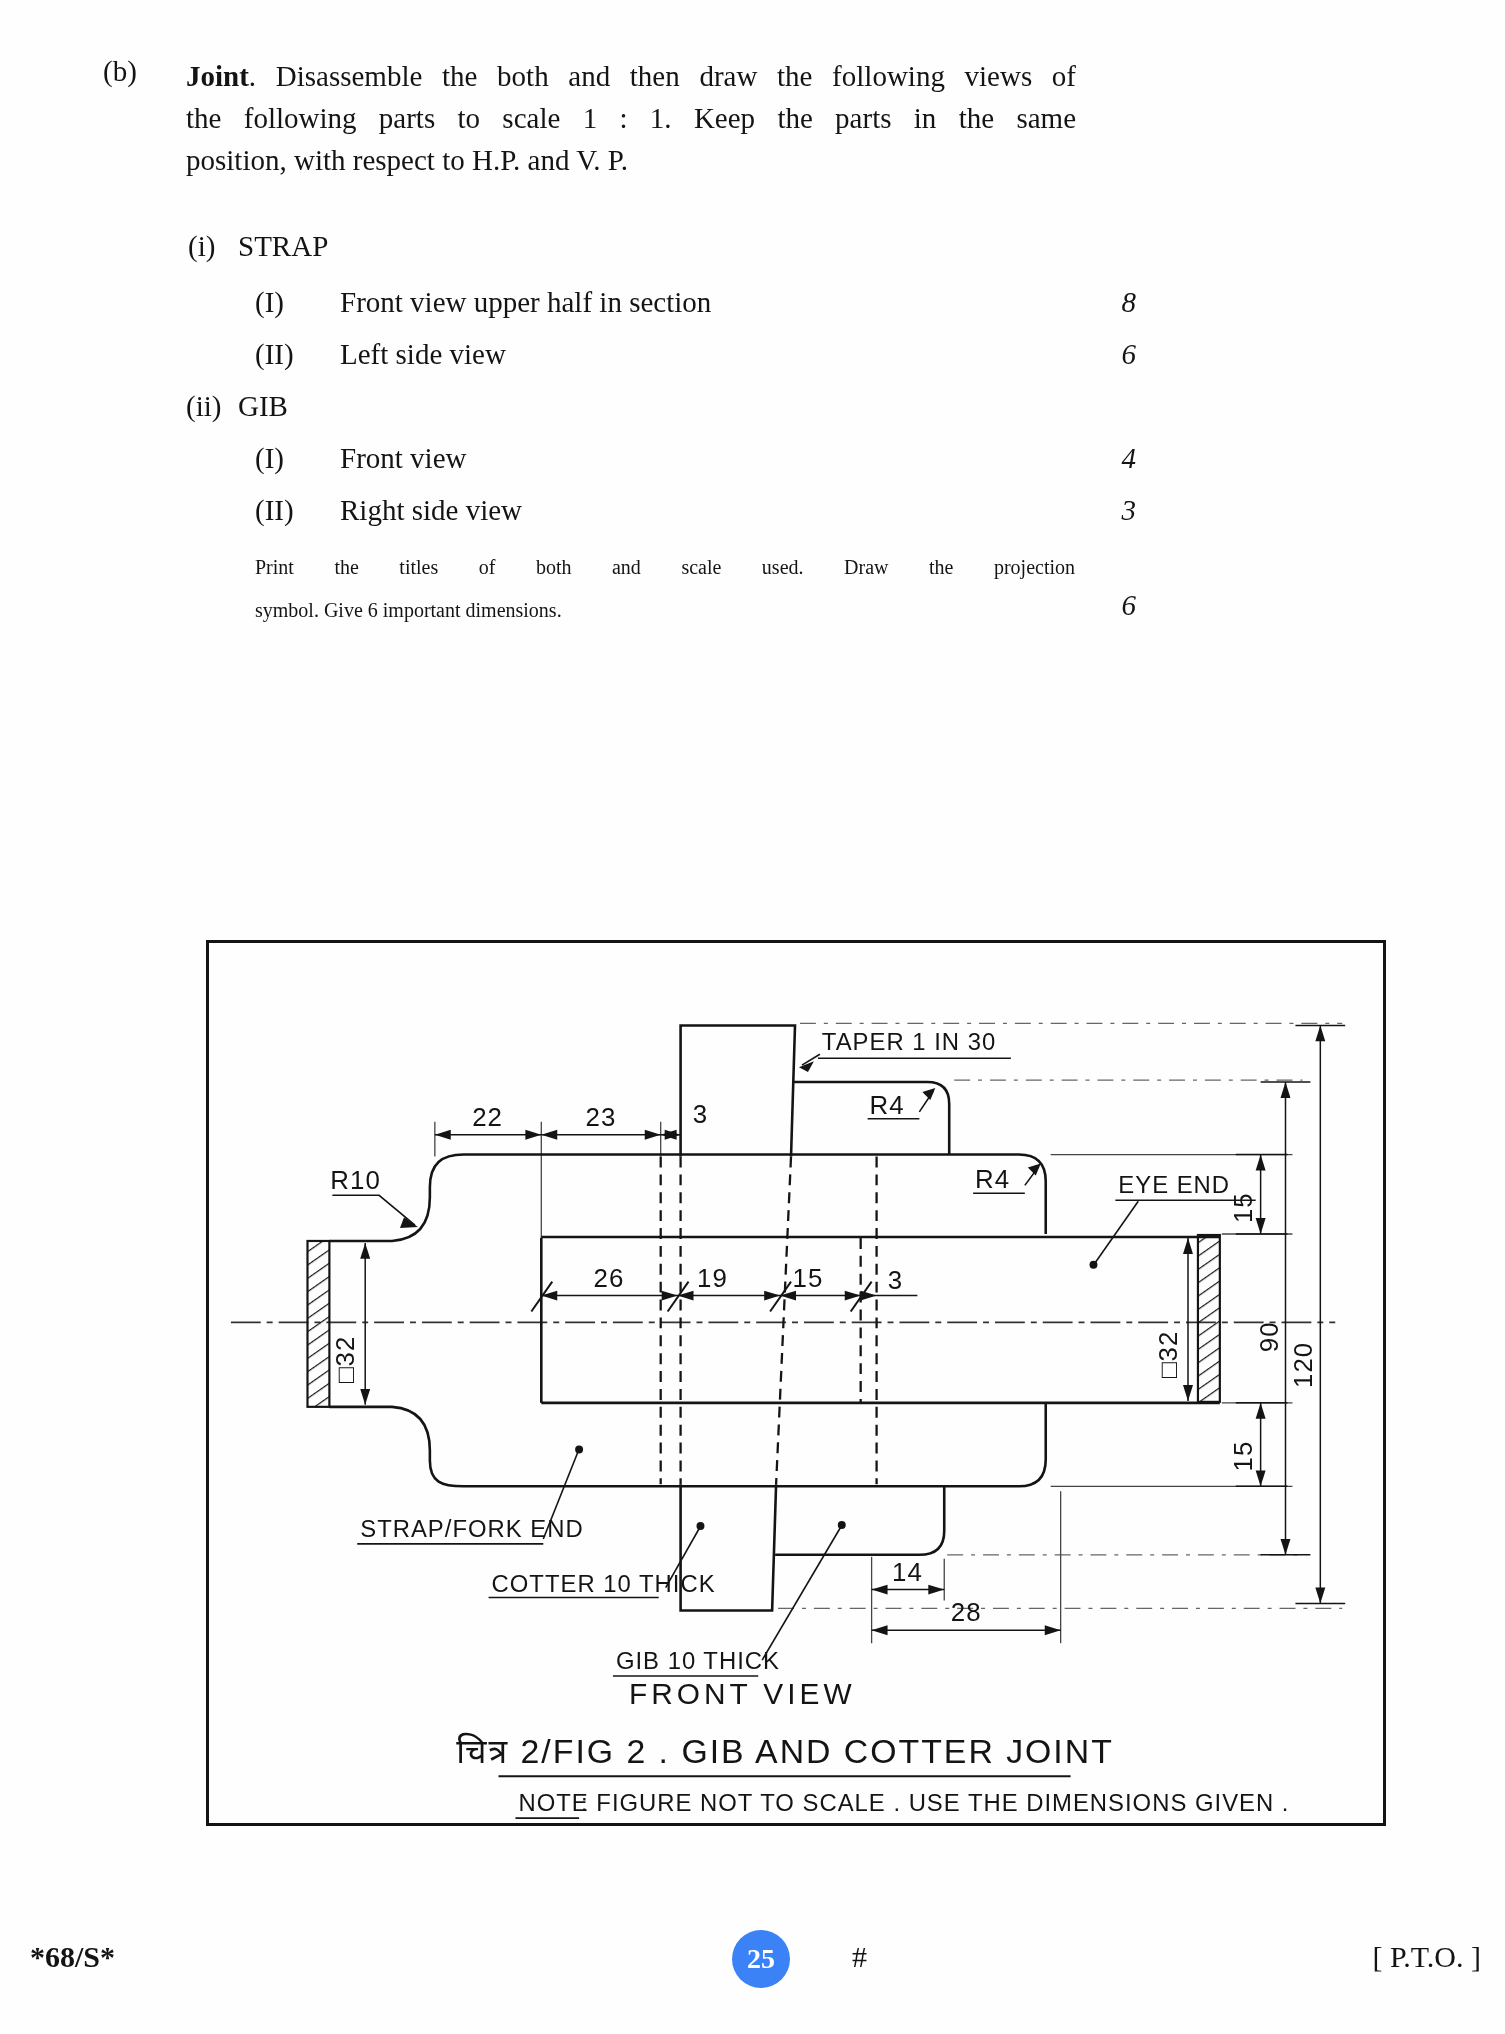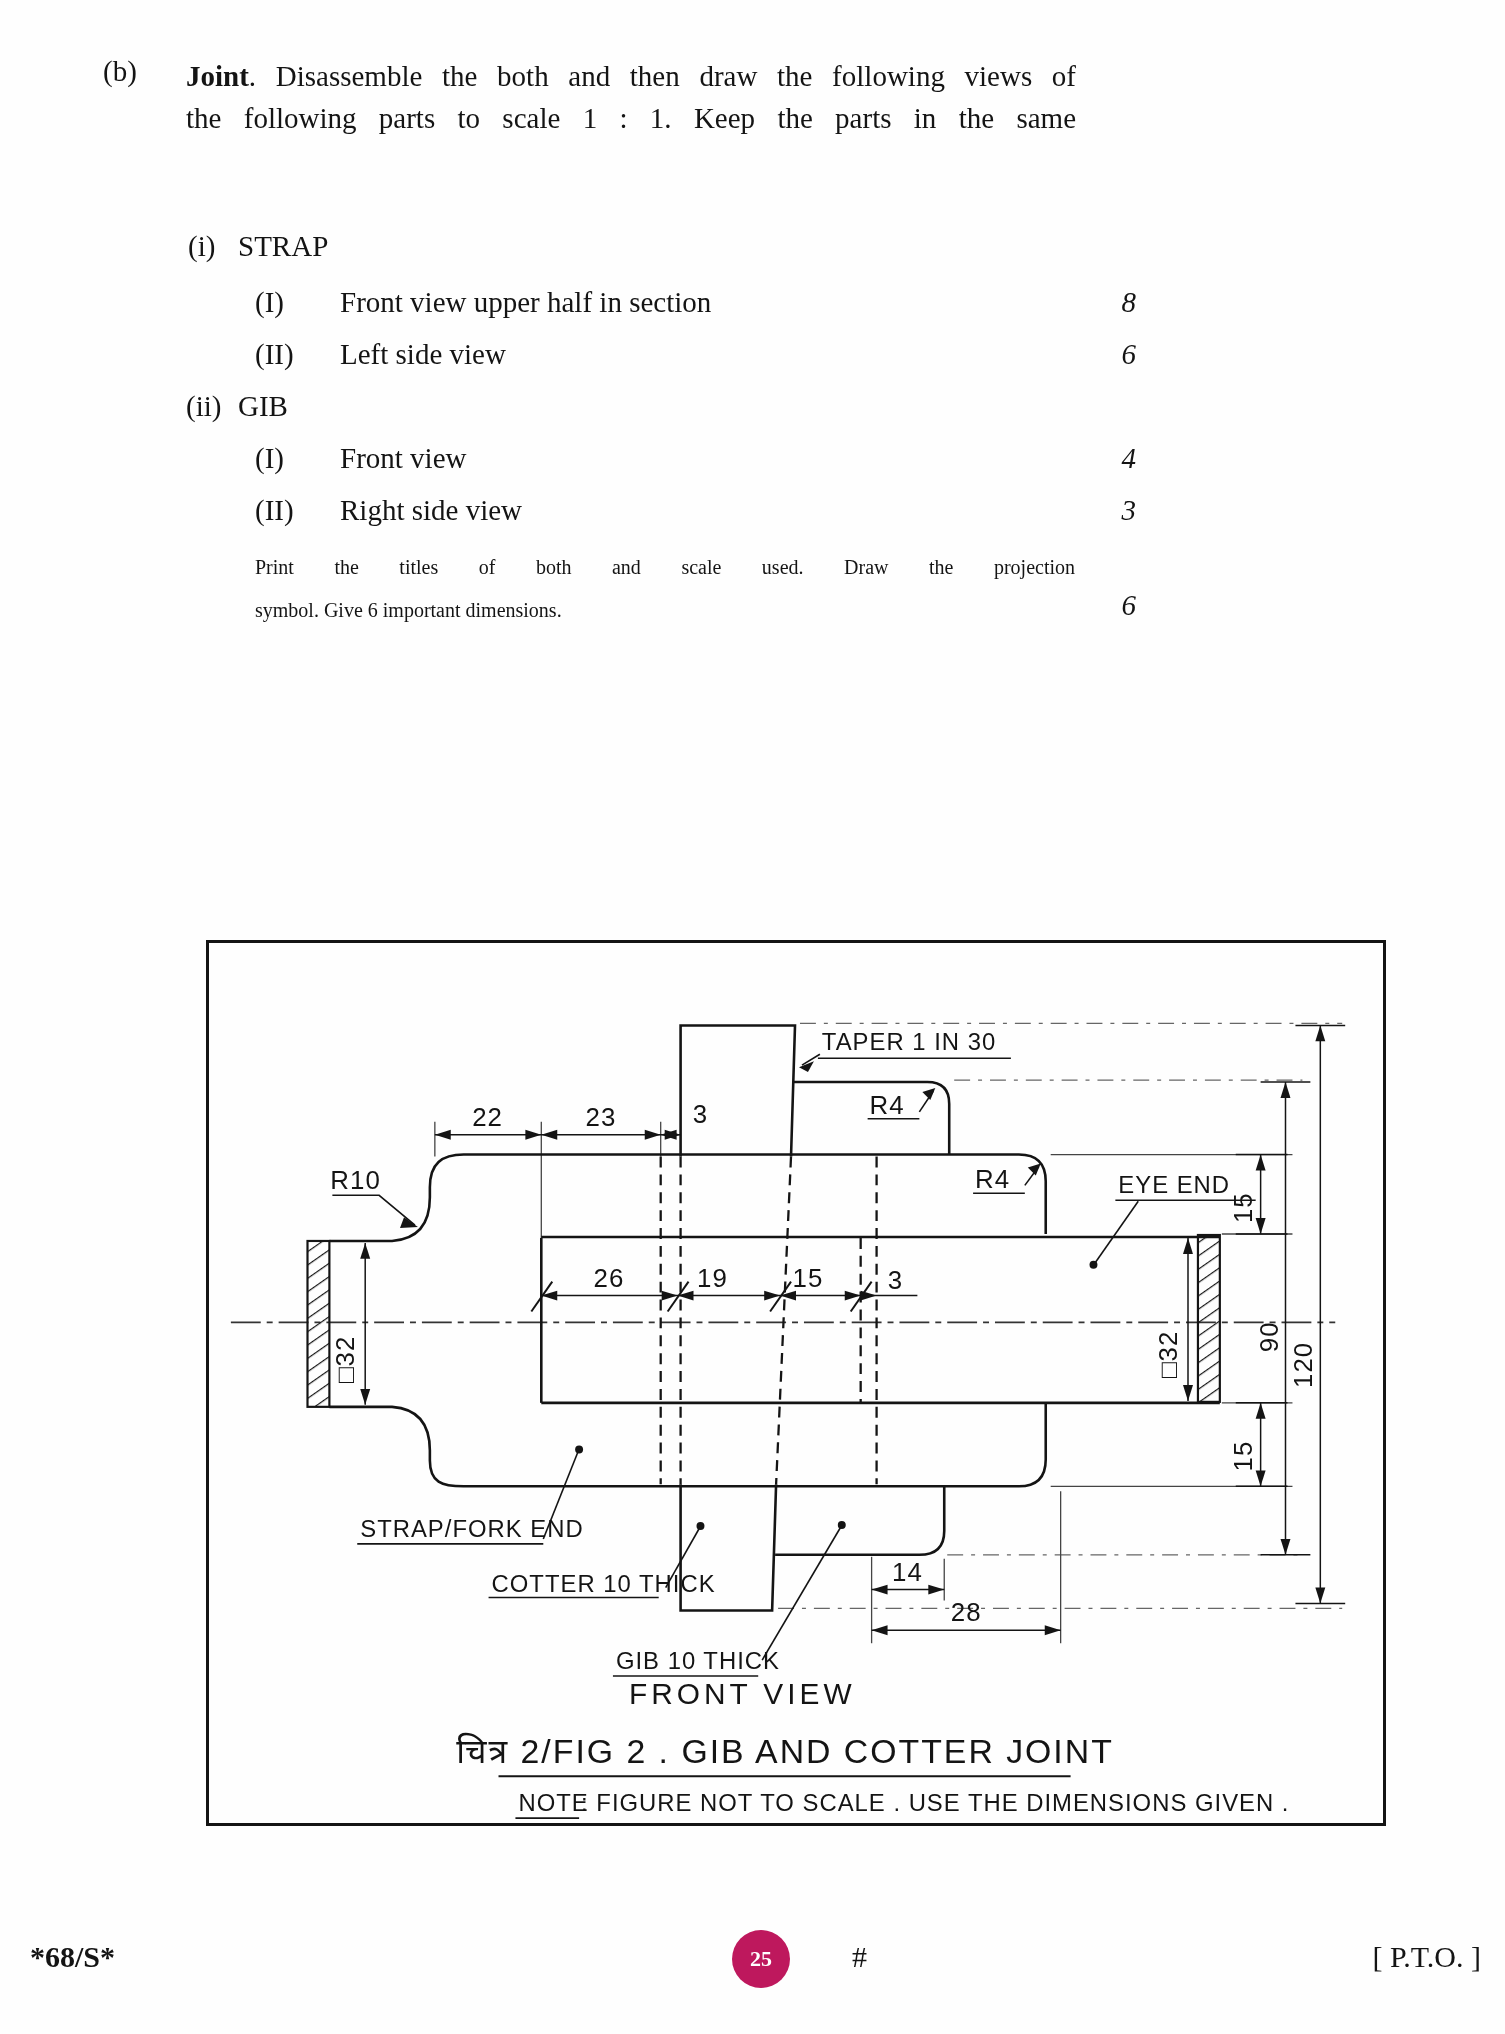--- a/index.html
+++ b/index.html
@@ -49,6 +49,7 @@
 <div class="qpara">
   <div class="jline"><b>Joint</b><span>. Disassemble the both and then draw the following views of</span></div>
   <div class="jline">the following parts to scale 1 : 1. Keep the parts in the same</div>
+  <div class="lline">position, with respect to H.P. and V. P.</div>
 </div>
 
 <div class="list">

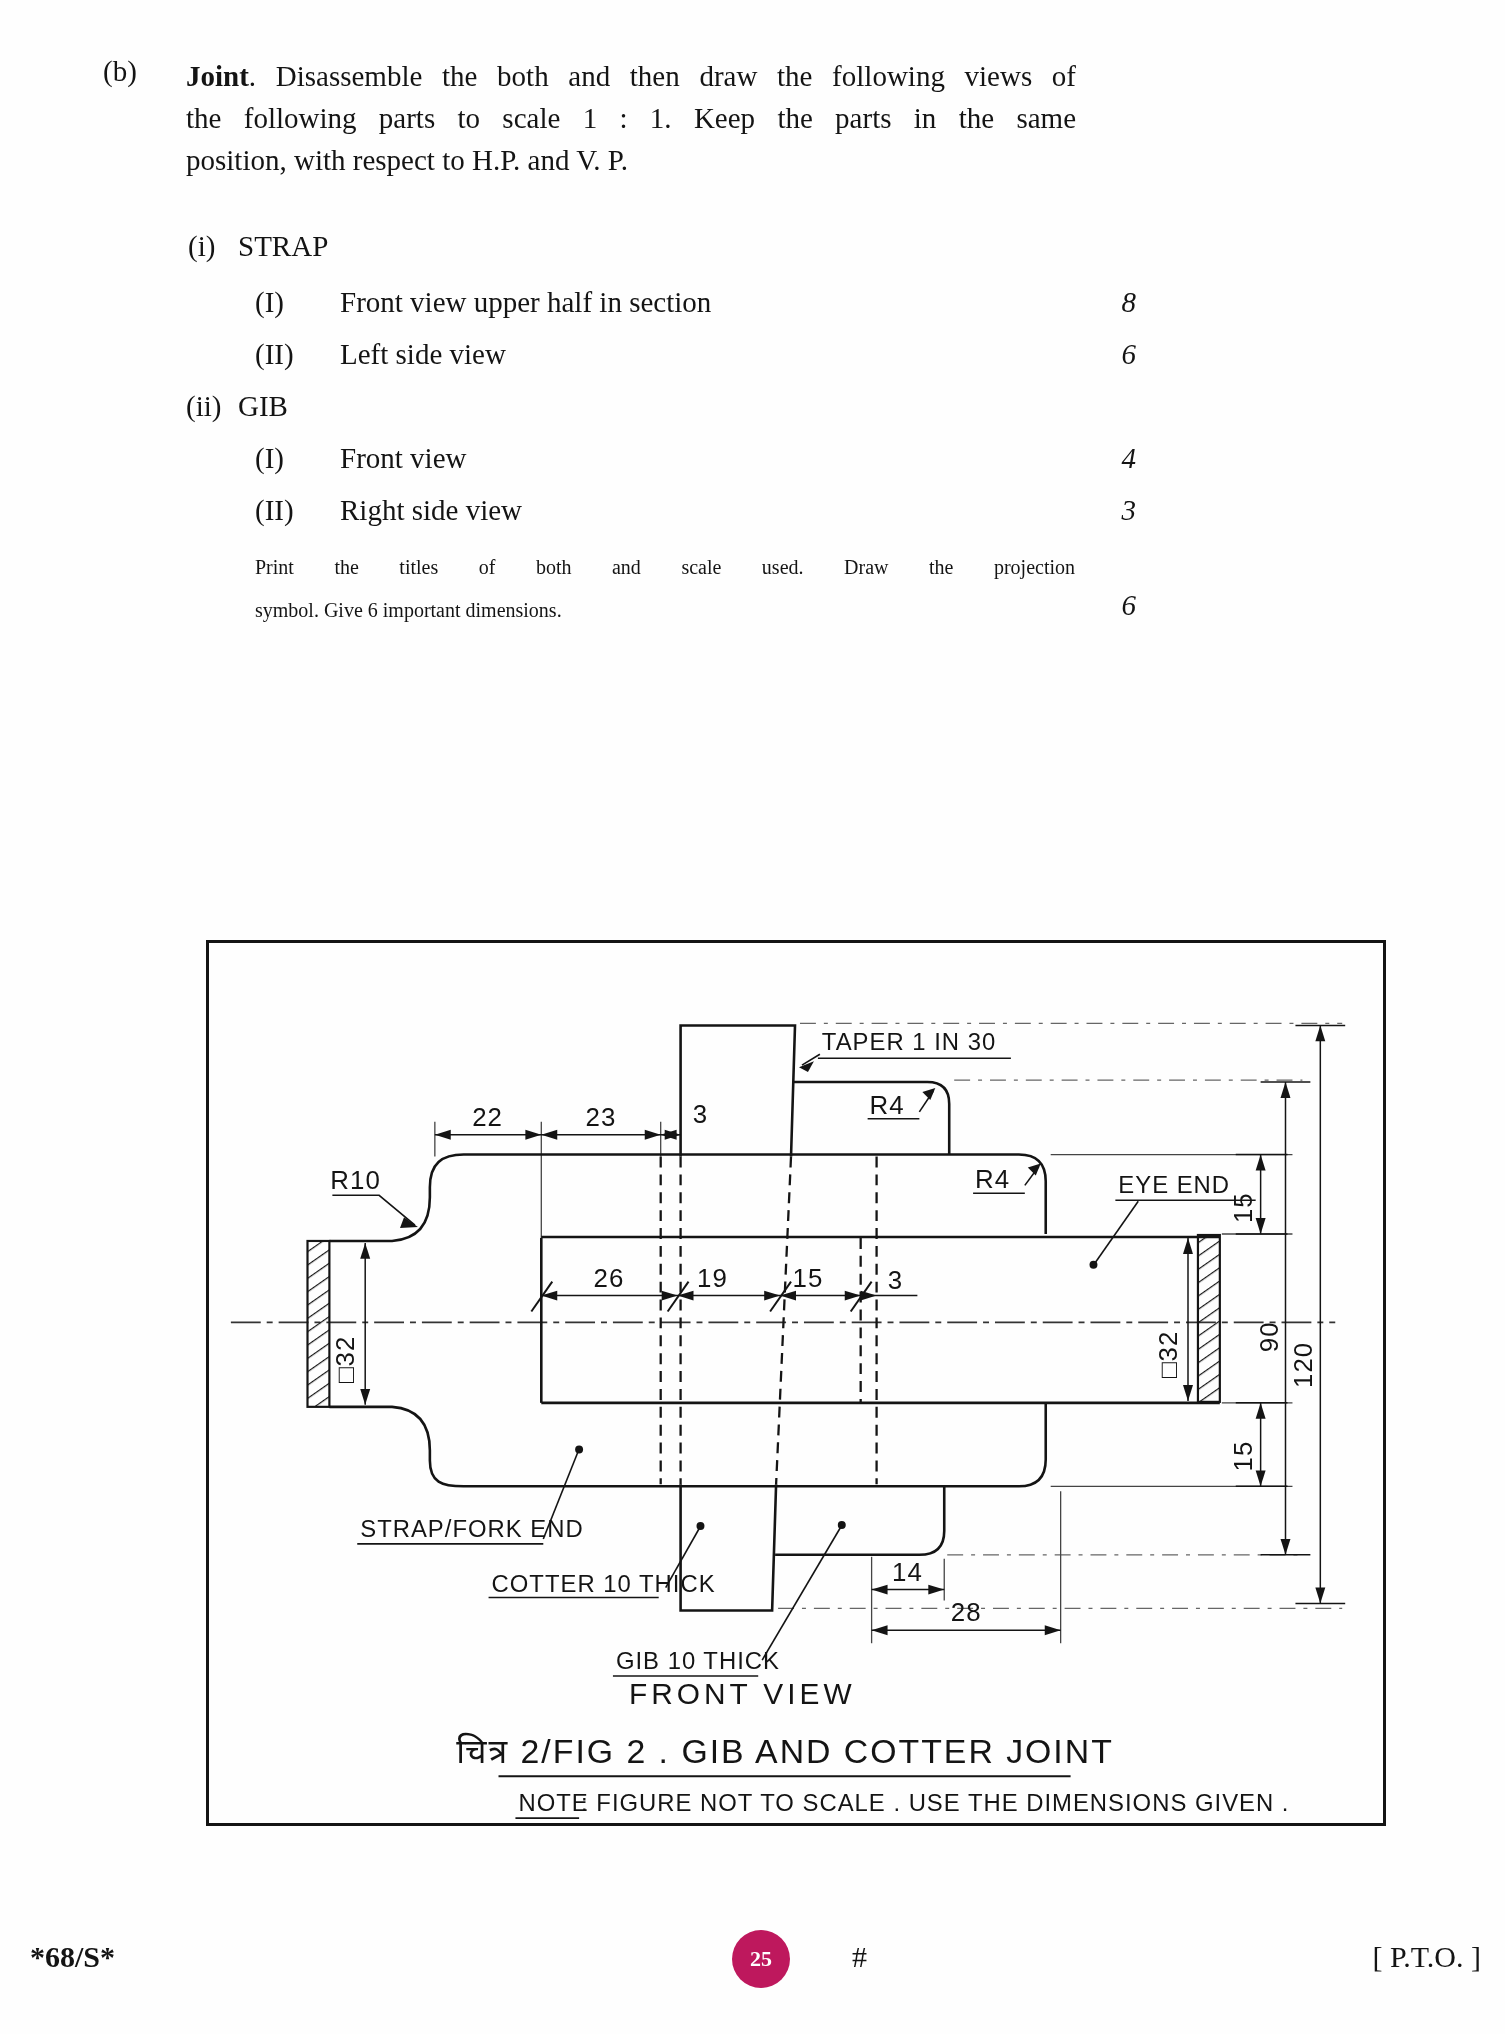--- a/index.html
+++ b/index.html
@@ -29,7 +29,7 @@
   .footer { position:absolute; left:0; top:1930px; width:1505px; height:70px; font-size:30px;padding-left:16px; }
   .fleft  { position:absolute; left:30px; top:10px; font-weight:bold; }
   .fpage  { position:absolute; left:732px; top:0px; width:58px; height:58px; border-radius:50%;
-            background:#be185d; color:#fff; font-weight:bold; font-size:22px;
+            background:#3b82f6; color:#fff; font-weight:bold; font-size:28px;
             display:flex; align-items:center; justify-content:center; }
   .fhash  { position:absolute; left:852px; top:10px; }
   .fright { position:absolute; right:40px; top:10px; font-weight:normal; }

